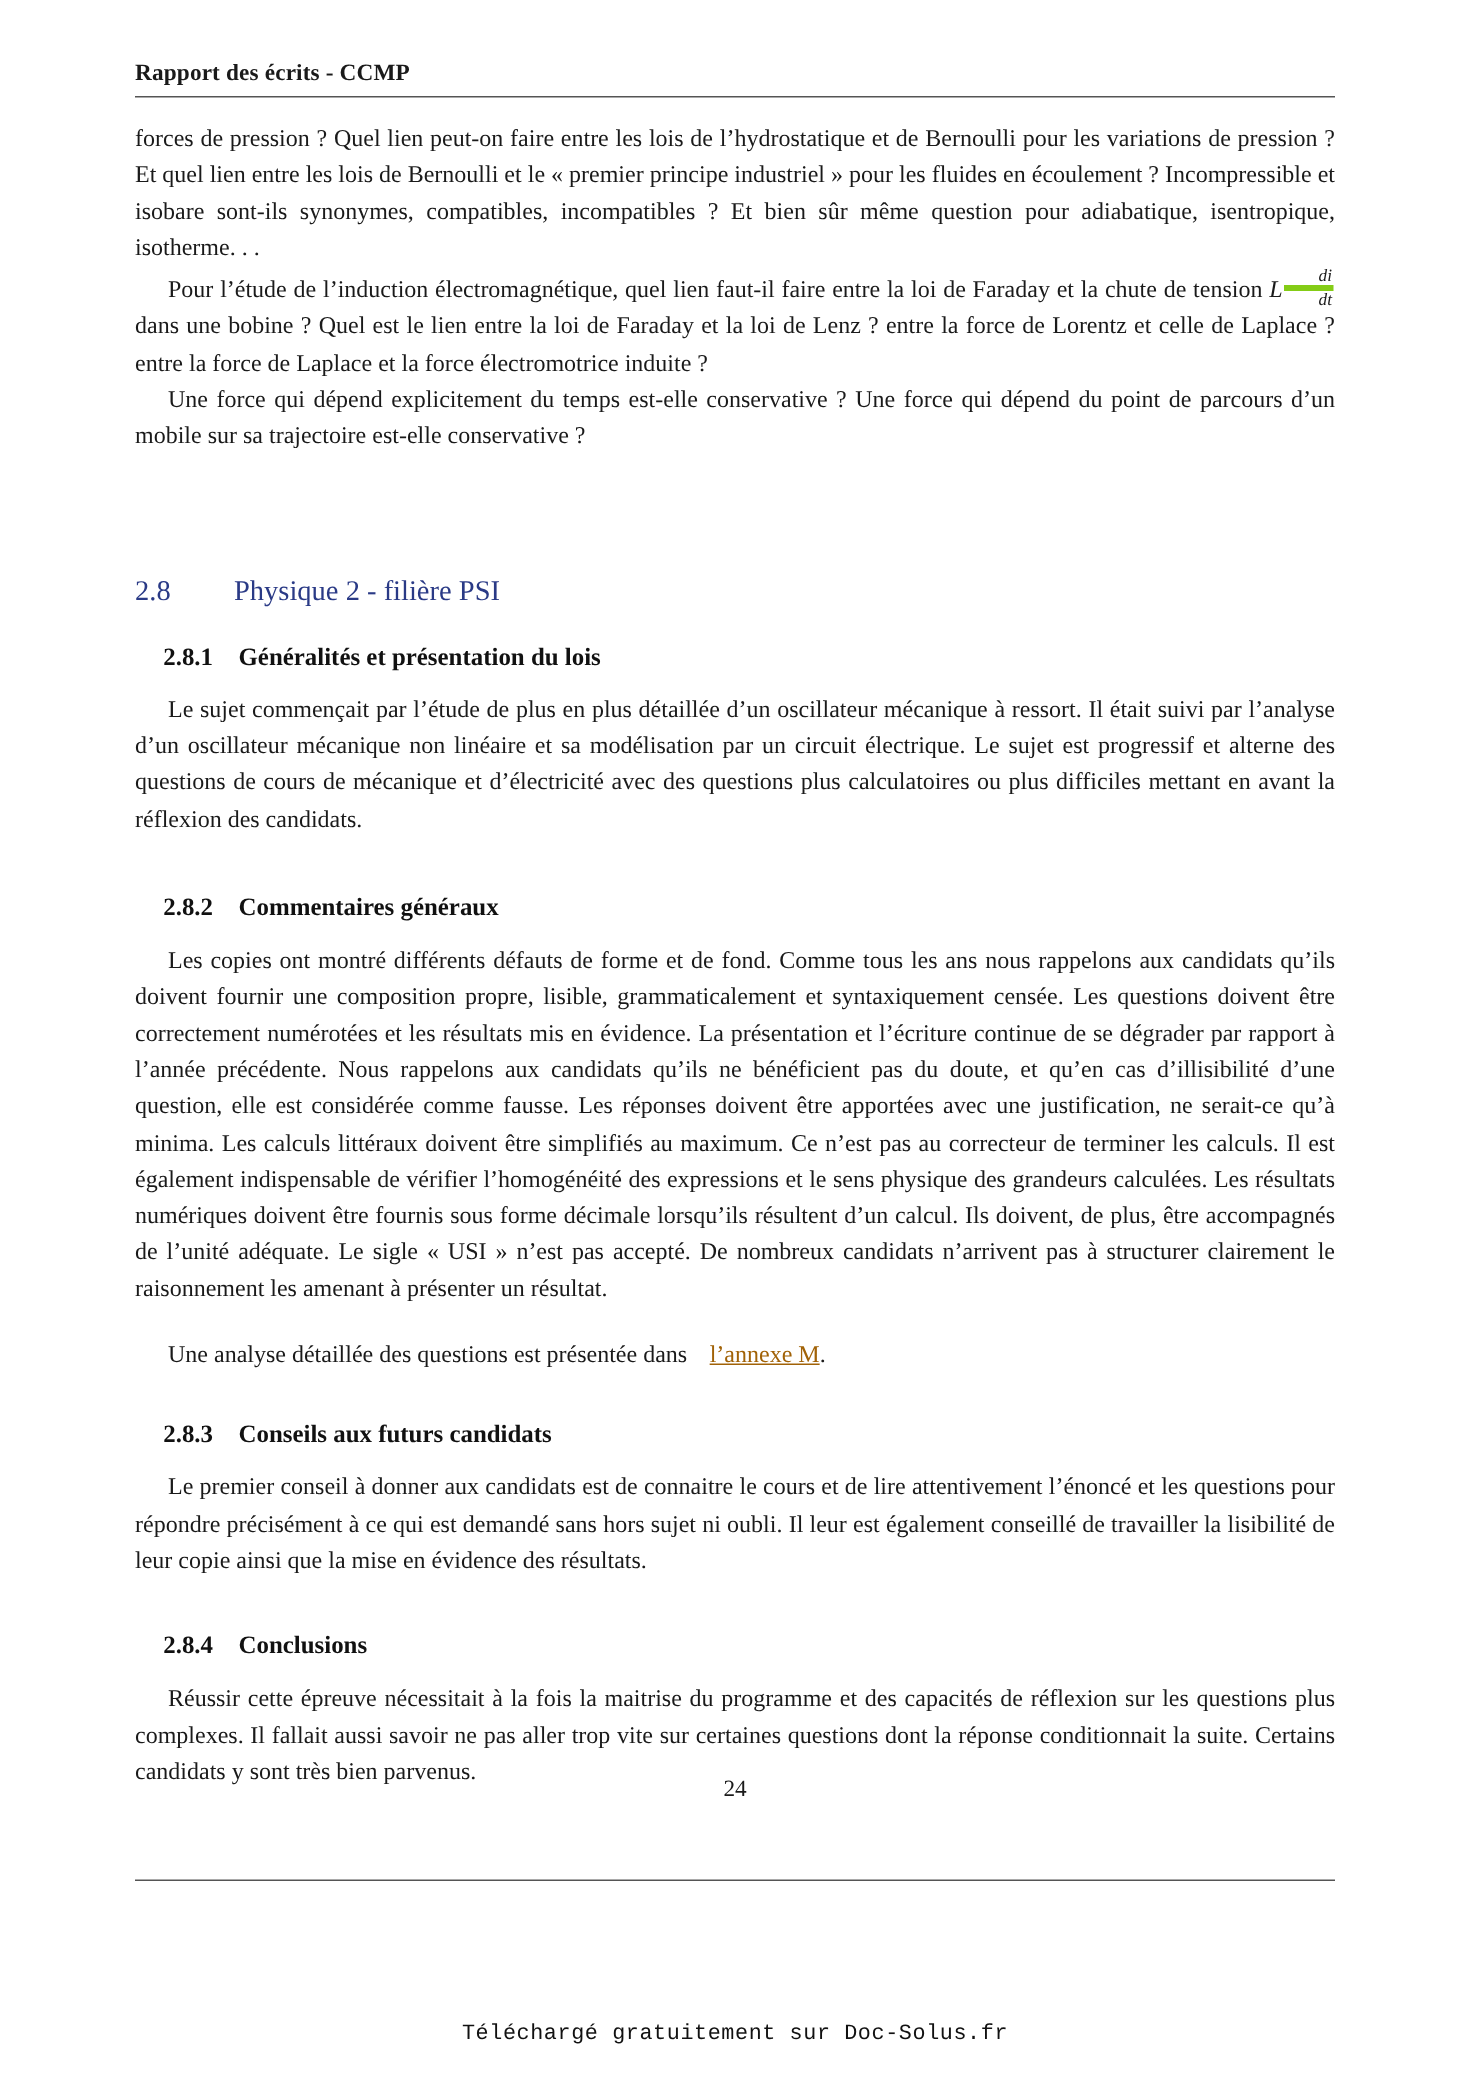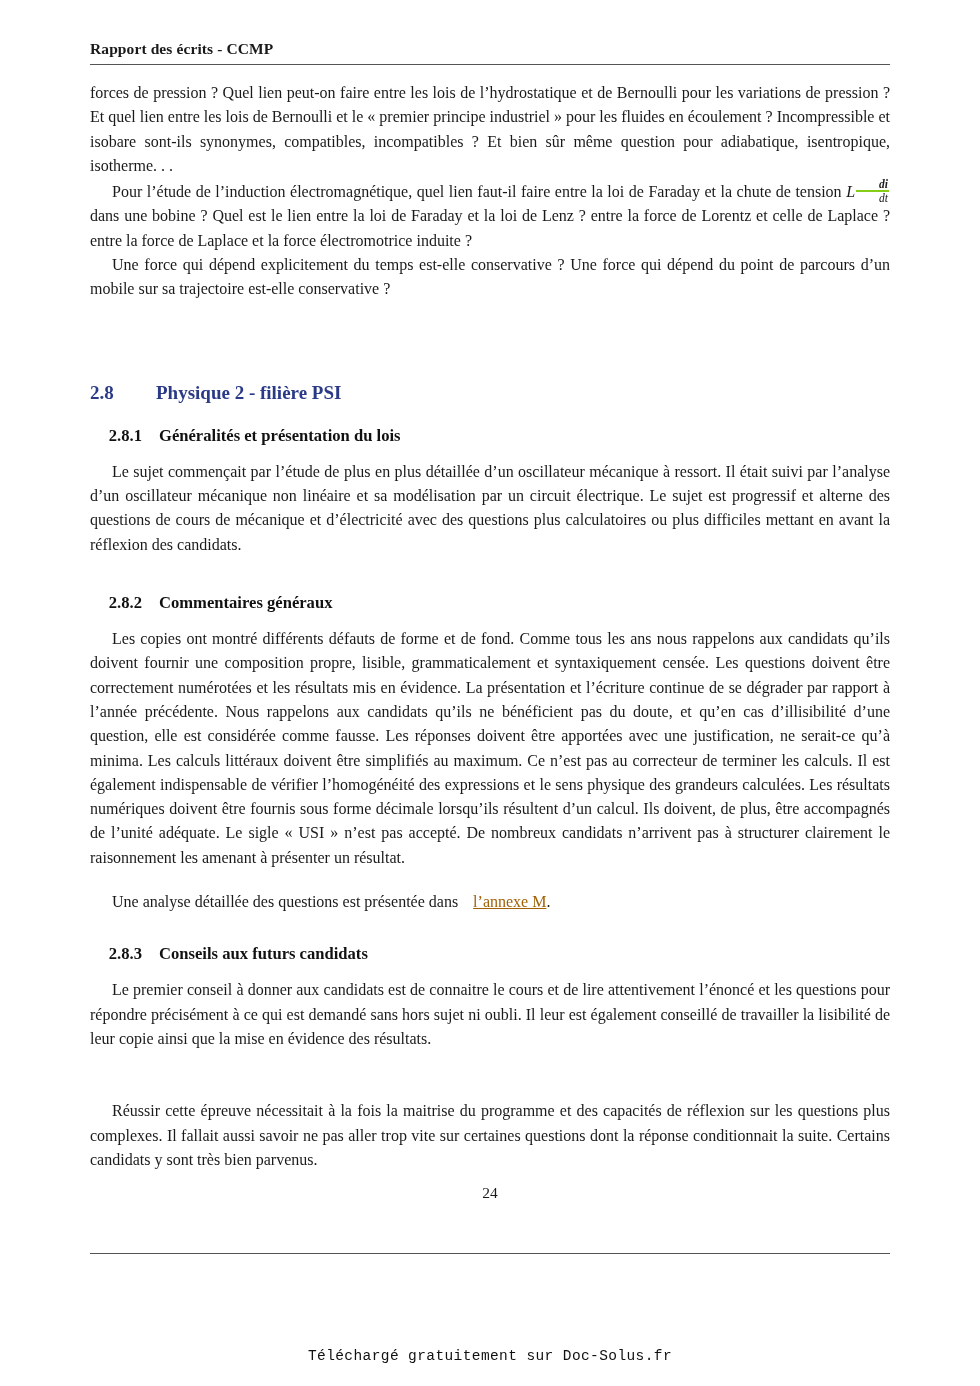--- a/index.html
+++ b/index.html
@@ -87,9 +87,8 @@
   }
   .frac .num {
     display: block;
-    border-bottom: 2px solid #84cc16;
+    border-bottom: 4px solid #84cc16;
     padding: 0 1px;
-    font-weight: bold;
   }
   .frac .den {
     display: block;

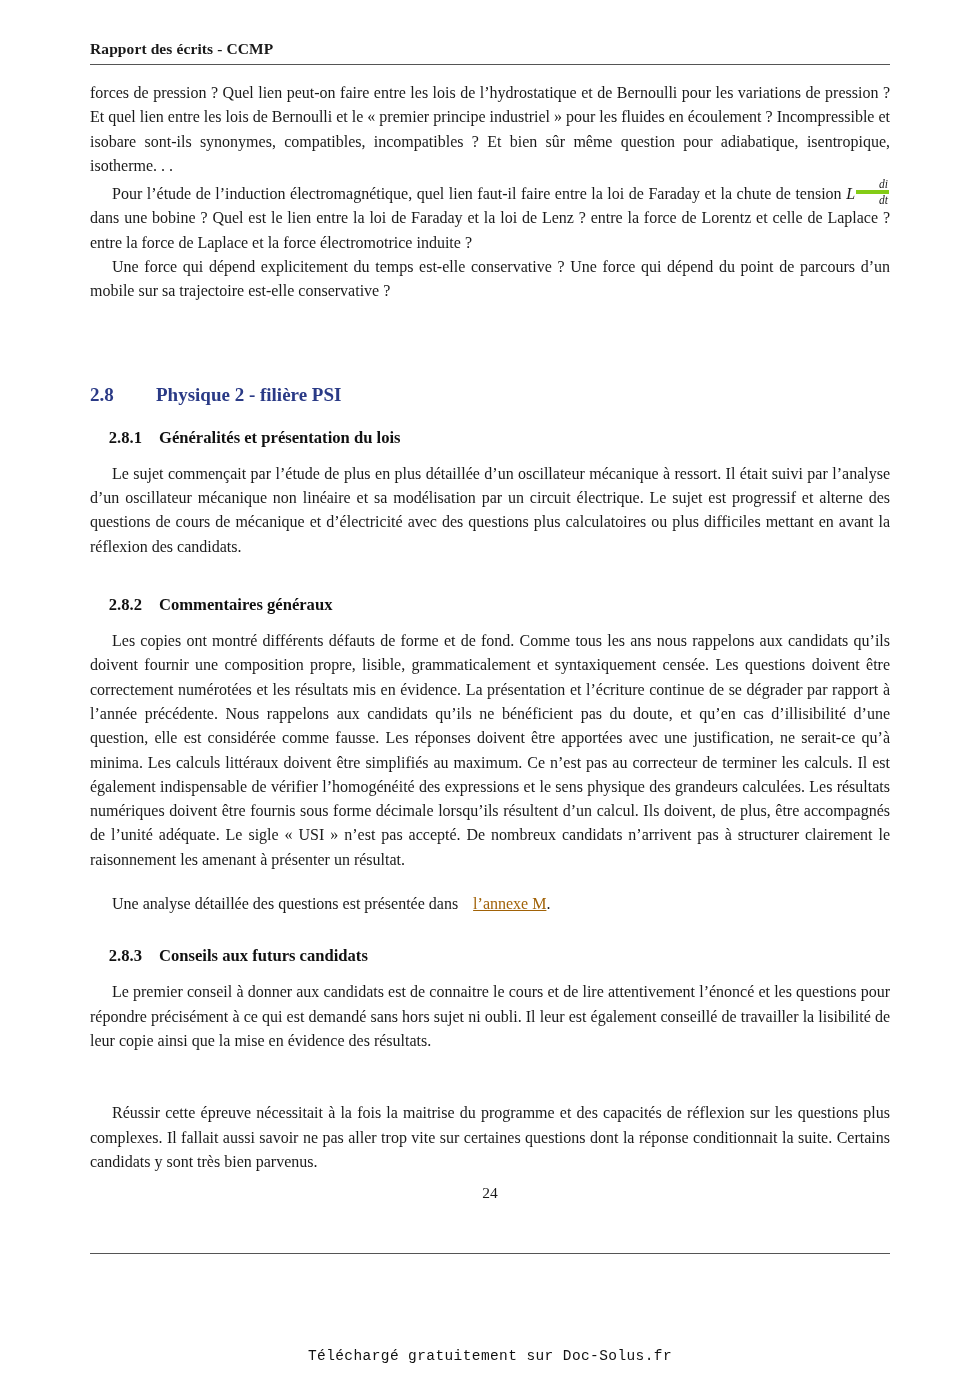--- a/index.html
+++ b/index.html
@@ -56,7 +56,7 @@
   .gap-large { height: 48px; }
   .sec-title {
     color: #2a3a86;
-    font-weight: bold;
+    font-weight: normal;
     font-size: 19px;
     margin: 0;
     display: flex;

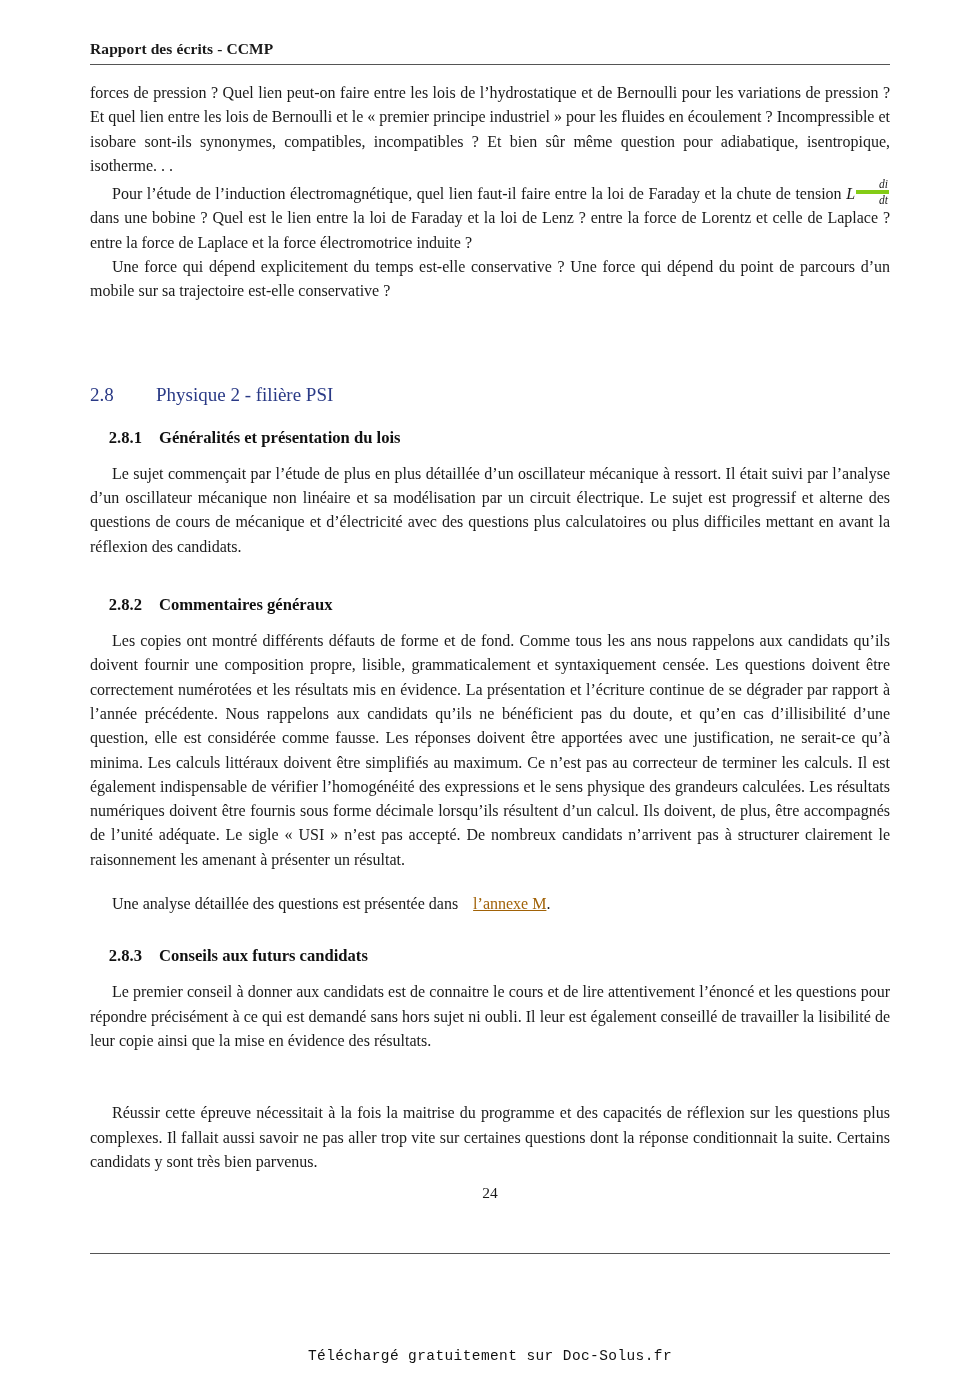--- a/index.html
+++ b/index.html
@@ -190,6 +190,10 @@
 
     <div style="height:34px"></div>
 
+    <div class="subsec-title">
+      <span class="num">2.8.4</span>
+      <span>Conclusions</span>
+    </div>
 
     <div style="height:14px"></div>
 

